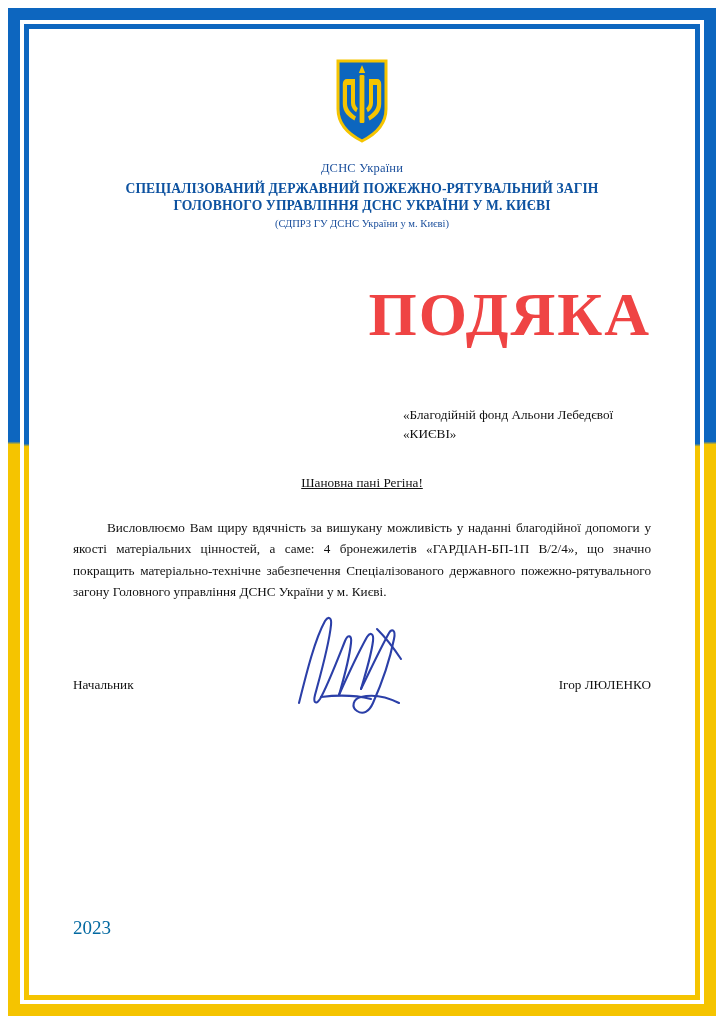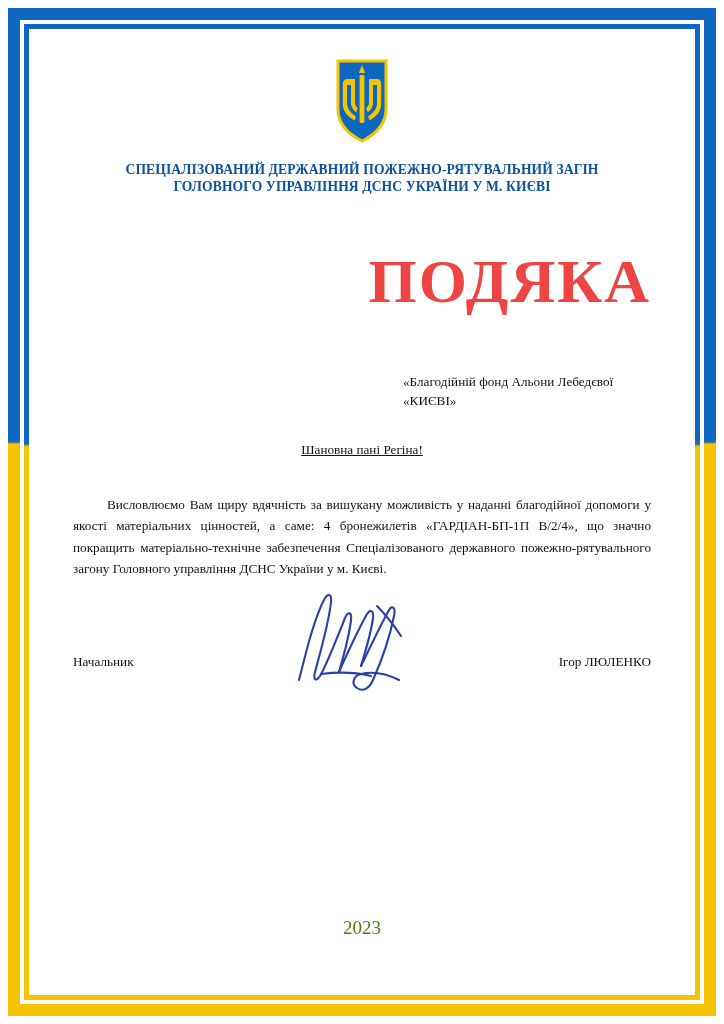--- a/index.html
+++ b/index.html
@@ -188,6 +188,7 @@
       </div>
 
       <div class="org-block">
+        <div class="org-top">ДСНС України</div>
         <div class="org-main">
           <div>СПЕЦІАЛІЗОВАНИЙ ДЕРЖАВНИЙ ПОЖЕЖНО-РЯТУВАЛЬНИЙ ЗАГІН</div>
           <div>ГОЛОВНОГО УПРАВЛІННЯ ДСНС УКРАЇНИ У М. КИЄВІ</div>

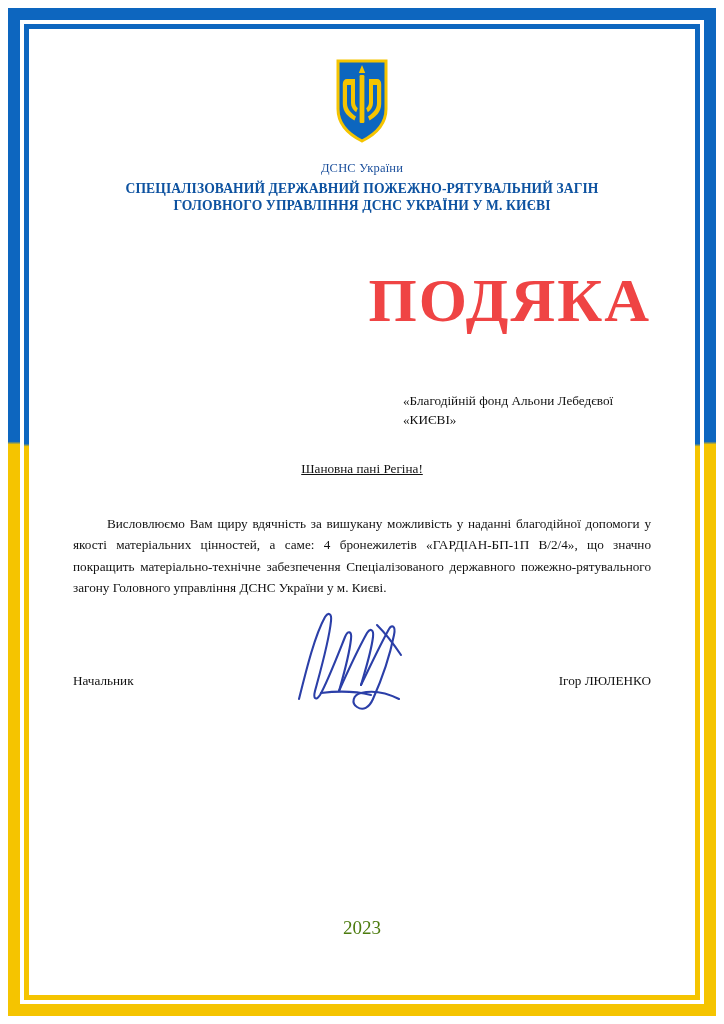--- a/index.html
+++ b/index.html
@@ -193,6 +193,7 @@
           <div>СПЕЦІАЛІЗОВАНИЙ ДЕРЖАВНИЙ ПОЖЕЖНО-РЯТУВАЛЬНИЙ ЗАГІН</div>
           <div>ГОЛОВНОГО УПРАВЛІННЯ ДСНС УКРАЇНИ У М. КИЄВІ</div>
         </div>
+        <div class="org-sub">(СДПРЗ ГУ ДСНС України у м. Києві)</div>
       </div>
 
       <div class="title">ПОДЯКА</div>

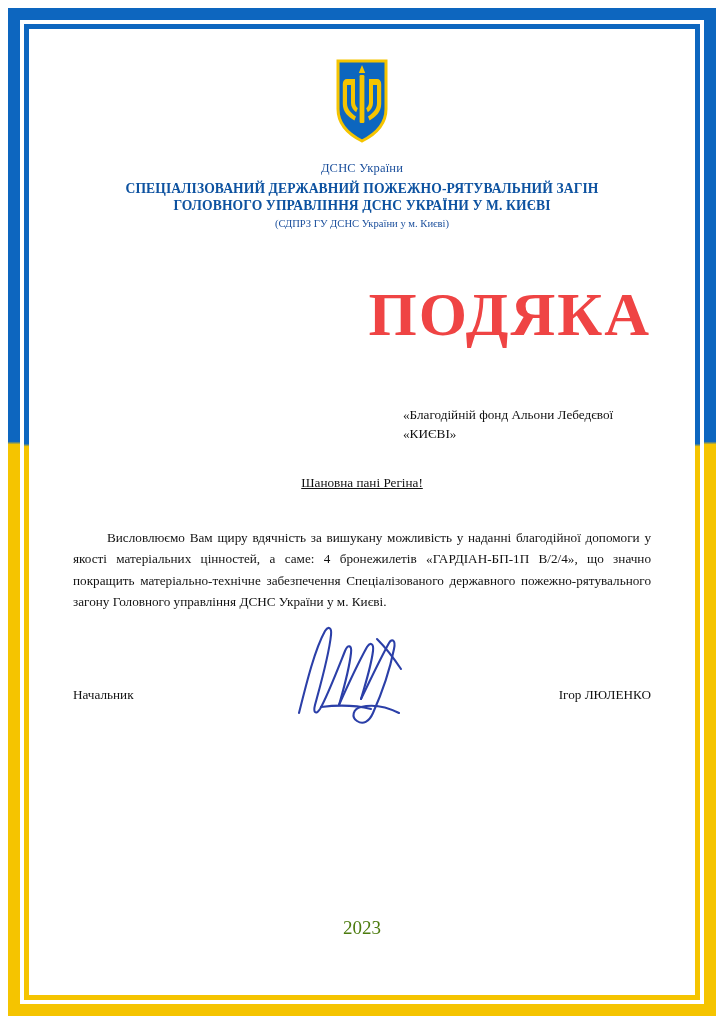--- a/index.html
+++ b/index.html
@@ -130,7 +130,7 @@
   }
 
   .body-text {
-    margin-top: 36px;
+    margin-top: 26px;
     font-size: 13.2px;
     line-height: 1.62;
     text-align: justify;

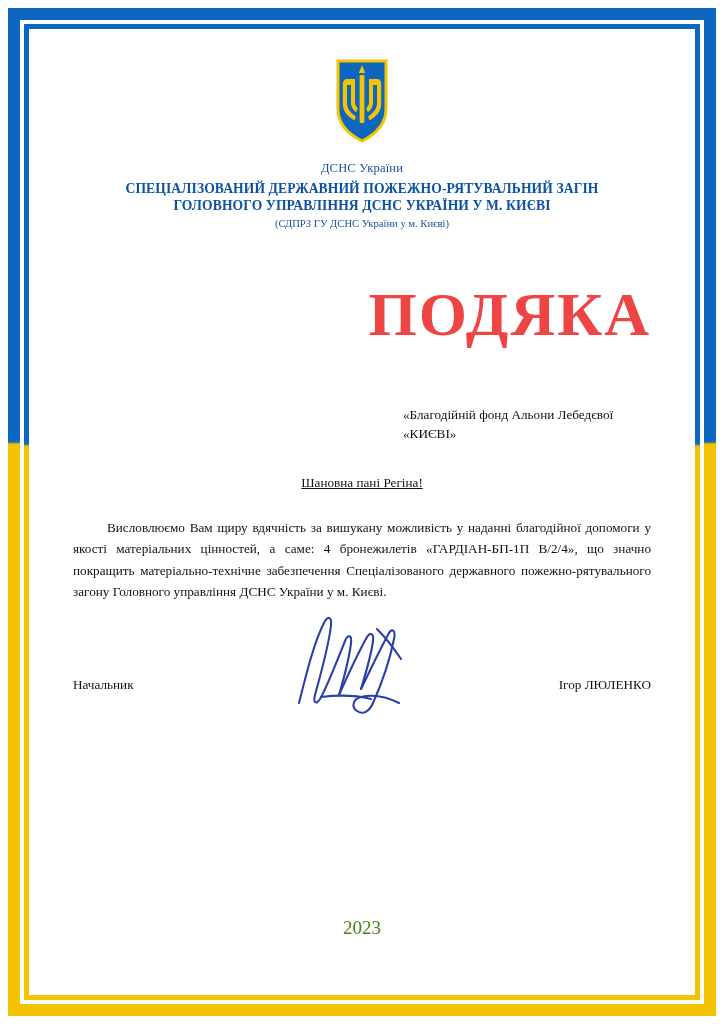--- a/index.html
+++ b/index.html
@@ -157,8 +157,8 @@
 
   .year {
     margin-top: auto;
-    text-align: center;
-    color: #4d7c0f;
+    text-align: left;
+    color: #0369a1;
     font-size: 19px;
     padding-bottom: 26px;
   }

